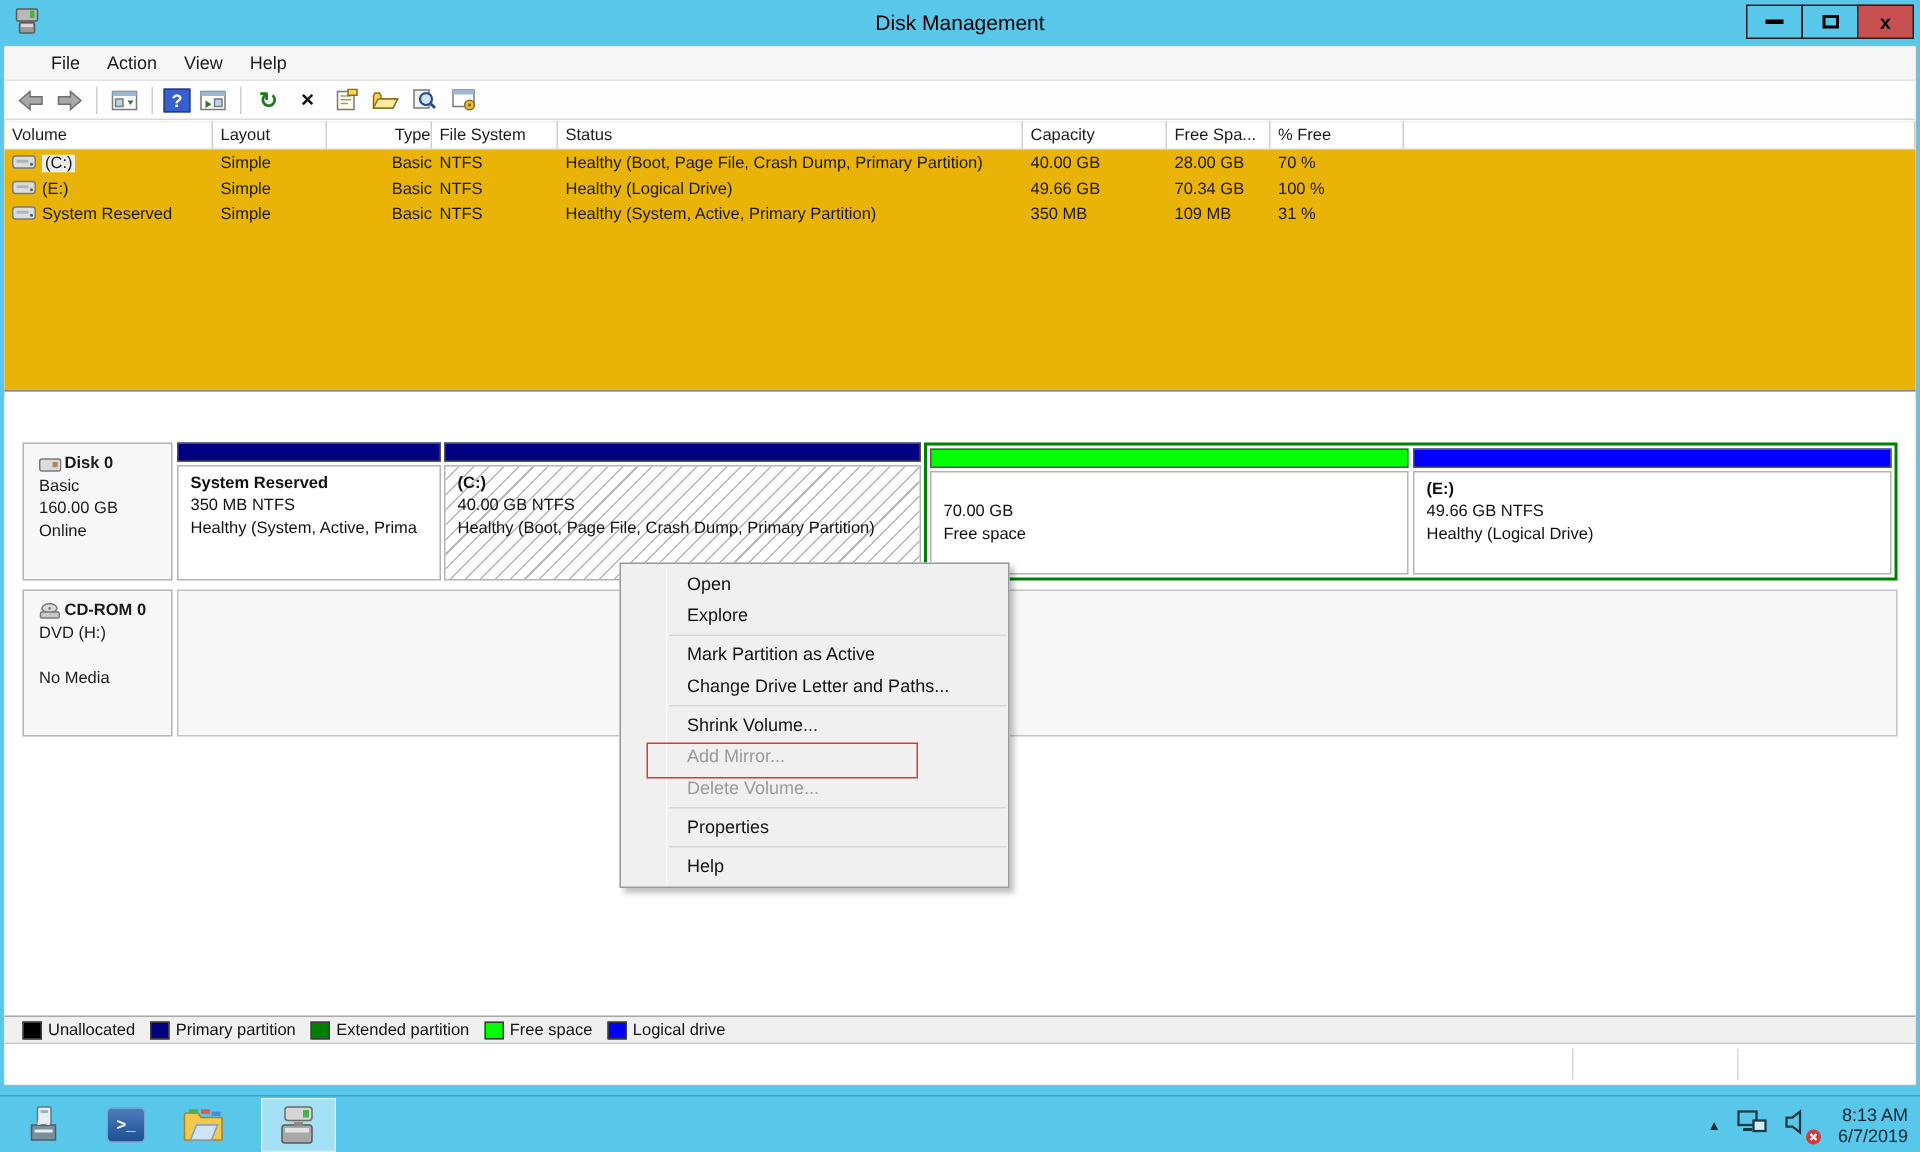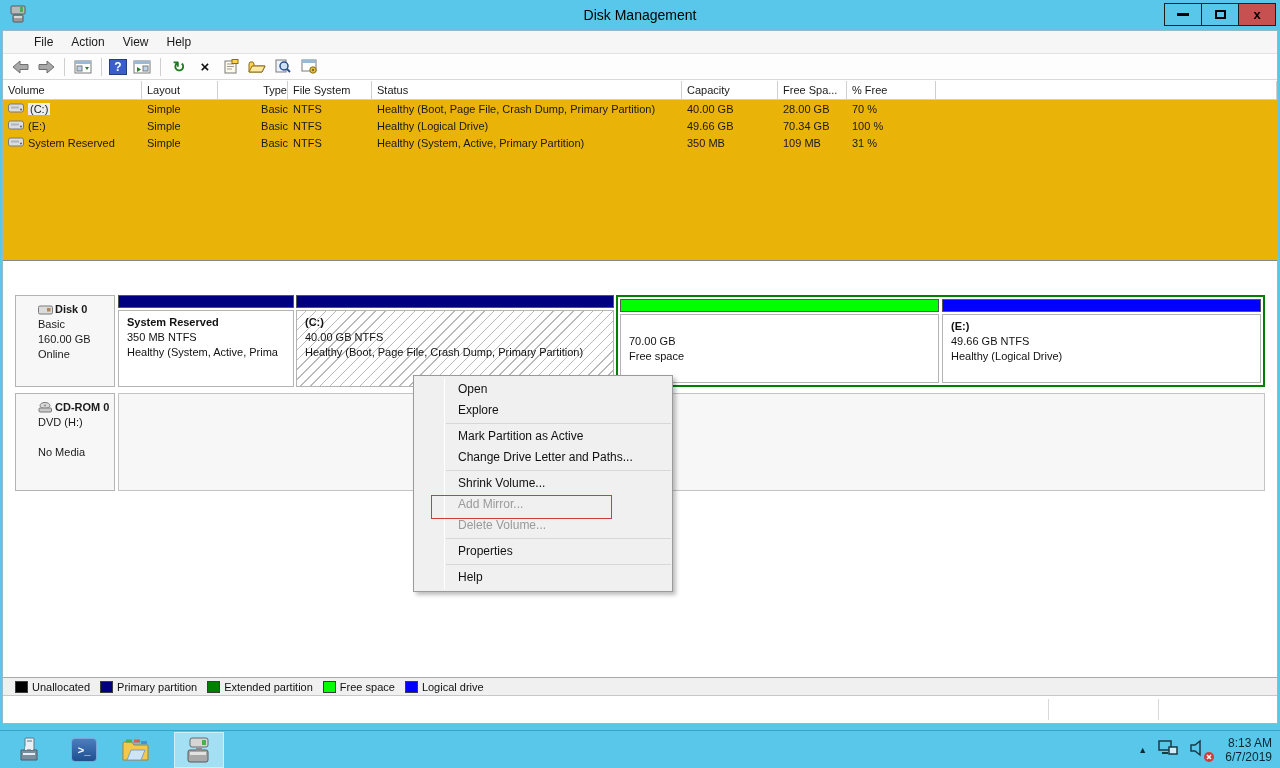--- a/index.html
+++ b/index.html
@@ -39,7 +39,7 @@
   
   .graphpane { position:absolute; left:0; top:234px; bottom:46px; width:100%; background:#fff; }
   .diskrow { position:absolute; left:12px; right:12px; }
-  .diskinfo { position:absolute; left:0; top:0; width:100px; height:100%; background:#f7f7f7; border:1px solid #b4b4b4; padding:6px 4px 0 22px; font-size:11px; color:#1a1a1a; line-height:15px; }
+  .diskinfo { position:absolute; left:0; top:0; width:100px; height:100%; background:#f7f7f7; border:1px solid #b4b4b4; padding:6px 4px 0 10px; font-size:11px; color:#1a1a1a; line-height:15px; }
   .diskinfo .dname { font-weight:bold; display:flex; align-items:center; gap:2px; }
   .parts { position:absolute; left:103px; right:0; top:0; height:100%; display:flex; gap:2px; }
   .part { position:relative; }

